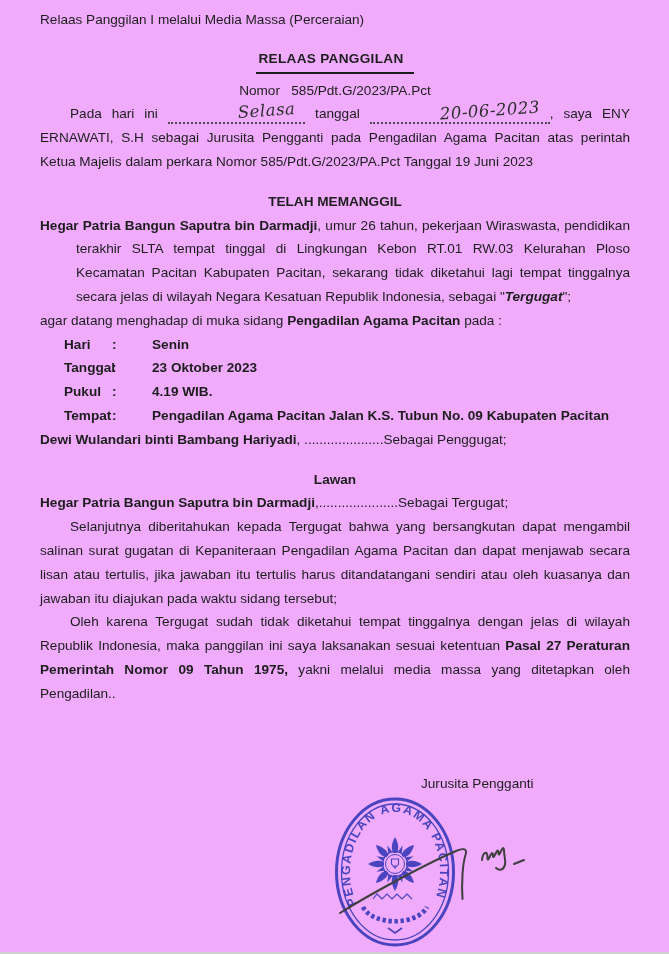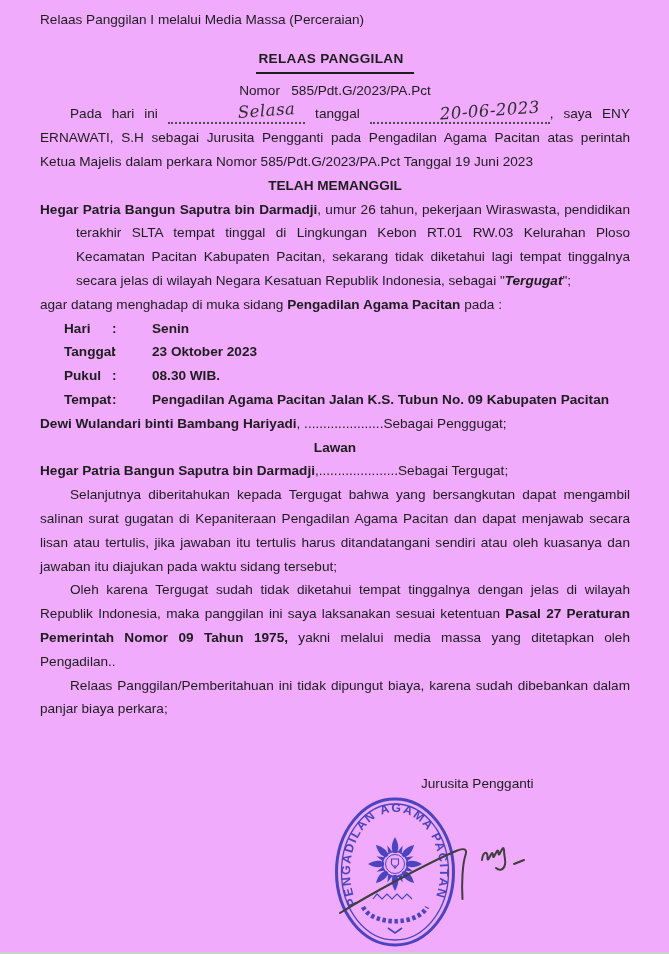--- a/index.html
+++ b/index.html
@@ -29,7 +29,7 @@
   .nomor { text-align: center; margin-top: 5px; white-space: pre-wrap; }
   p.para { margin: 0; text-align: justify; }
   .indent { text-indent: 30px; margin-top: 3px; }
-  .center { text-align: center; }
+  .center { text-align: center; margin-top: 16px; }
   .bold { font-weight: bold; }
   .hang { padding-left: 36px; text-indent: -36px; }
   .tergugat-word { font-weight: bold; font-style: italic; }

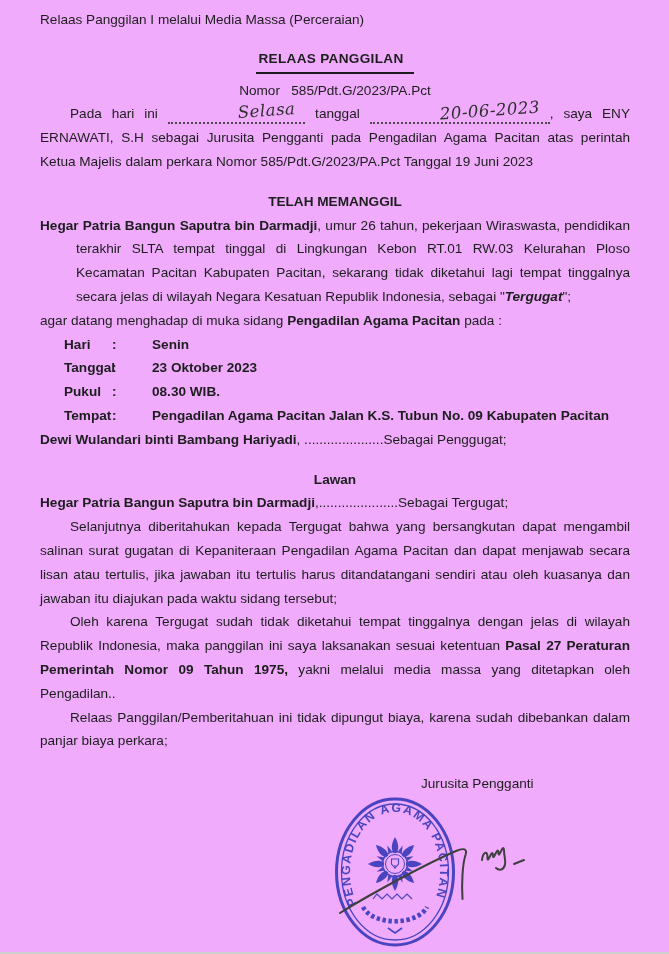--- a/index.html
+++ b/index.html
@@ -99,7 +99,7 @@
     <div class="srow">
       <span class="slabel">Pukul</span>
         <span class="scolon">:</span>
-        <span class="svalue">08.30 WIB.</span>
+        <span class="svalue">4.19 WIB.</span>
     </div>
     <div class="srow">
       <span class="slabel">Tempat</span>

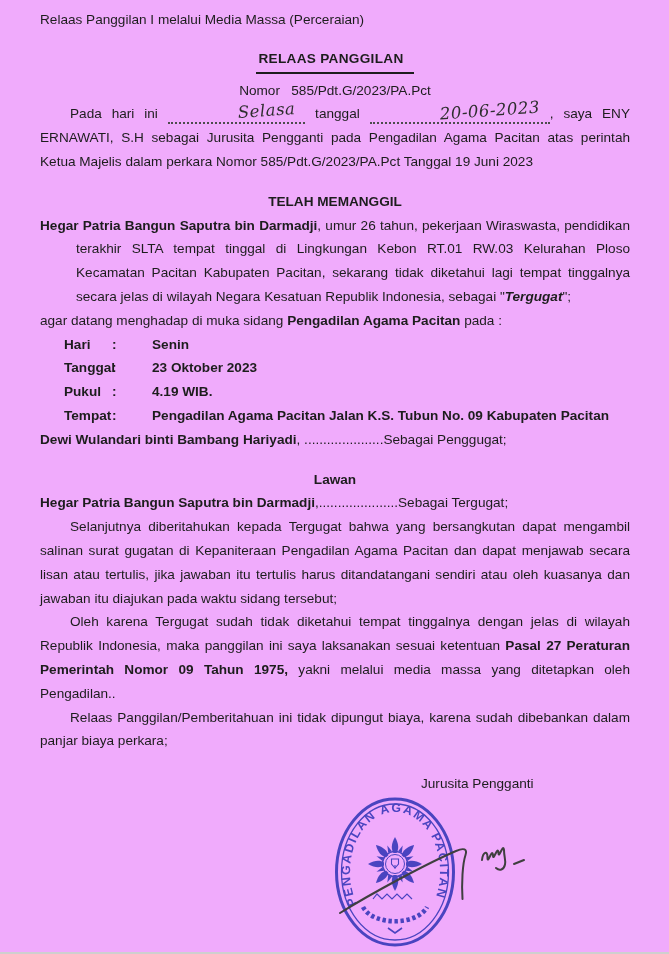--- a/index.html
+++ b/index.html
@@ -119,7 +119,6 @@
 
   <p class="para indent"><span>Oleh karena Tergugat sudah tidak diketahui tempat tinggalnya dengan jelas di wilayah Republik Indonesia, maka panggilan ini saya laksanakan sesuai ketentuan </span><span class="bold">Pasal 27 Peraturan Pemerintah Nomor 09 Tahun 1975,</span><span> yakni melalui media massa yang ditetapkan oleh Pengadilan..</span></p>
 
-  <p class="para indent">Relaas Panggilan/Pemberitahuan ini tidak dipungut biaya, karena sudah dibebankan dalam panjar biaya perkara;</p>
 
   <svg class="stamp" viewBox="0 0 124 152" aria-hidden="true">
     <ellipse cx="62" cy="76" rx="58.5" ry="73" fill="none" stroke="currentColor" stroke-width="3"></ellipse>

